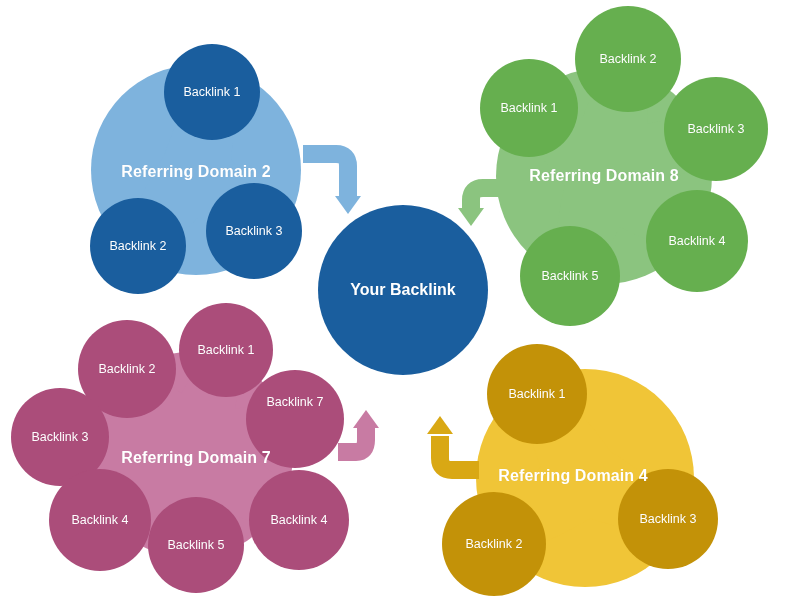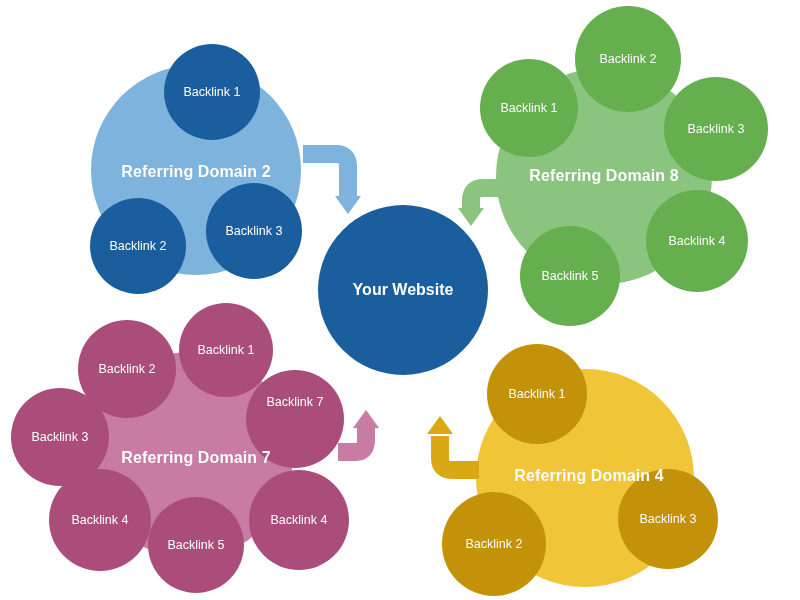--- a/index.html
+++ b/index.html
@@ -133,7 +133,7 @@
       <div class="node-label backlink-label" style="left: 494px; top: 544px;">Backlink 2</div>
       <div class="node-label backlink-label" style="left: 668px; top: 519px;">Backlink 3</div>
       <div class="node-label domain-label" style="left: 573px; top: 476px; margin-left: 16px;">Referring Domain 4</div>
-      <div class="node-label center-label" style="left: 403px; top: 290px;">Your Website</div>
+      <div class="node-label center-label" style="left: 403px; top: 290px;">Your Backlink</div>
     </div>
 </div>
 

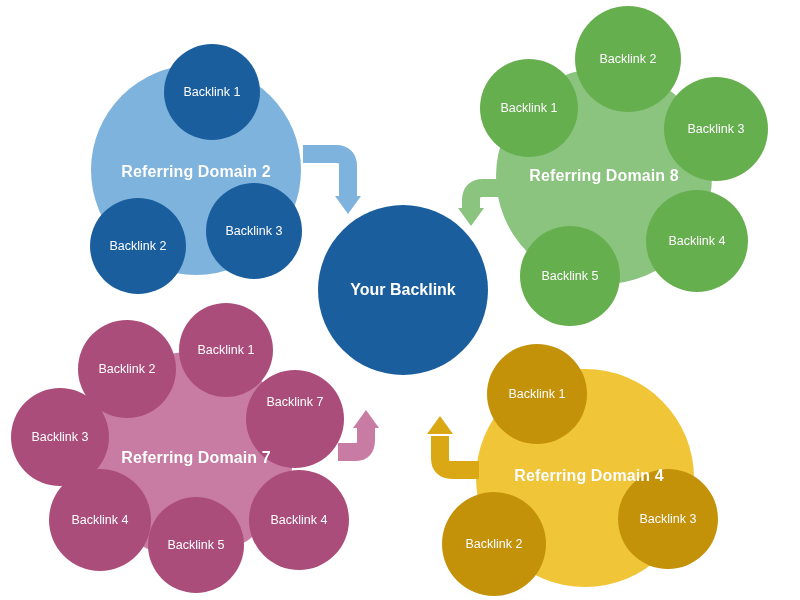--- a/index.html
+++ b/index.html
@@ -132,7 +132,7 @@
       <div class="node-label backlink-label" style="left: 537px; top: 394px;">Backlink 1</div>
       <div class="node-label backlink-label" style="left: 494px; top: 544px;">Backlink 2</div>
       <div class="node-label backlink-label" style="left: 668px; top: 519px;">Backlink 3</div>
-      <div class="node-label domain-label" style="left: 573px; top: 476px; margin-left: 16px;">Referring Domain 4</div>
+      <div class="node-label domain-label" style="left: 573px; top: 476px;">Referring Domain 4</div>
       <div class="node-label center-label" style="left: 403px; top: 290px;">Your Backlink</div>
     </div>
 </div>

